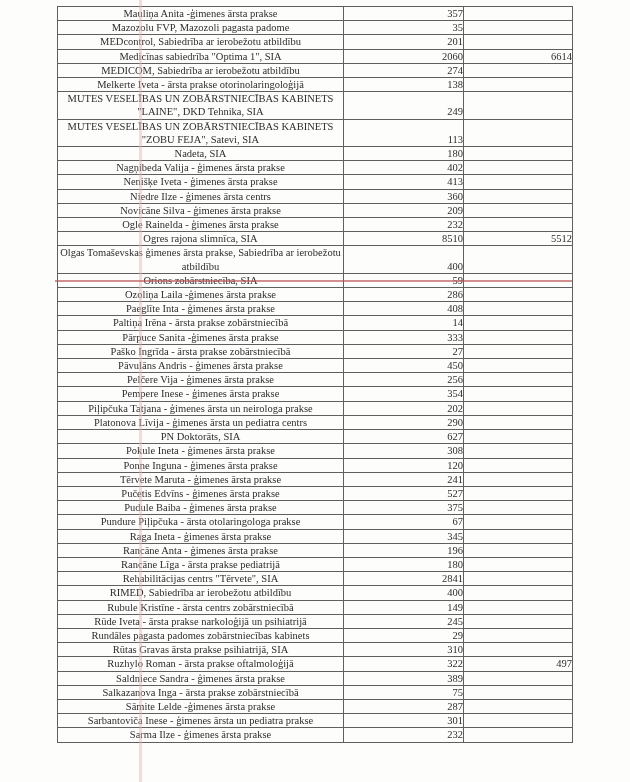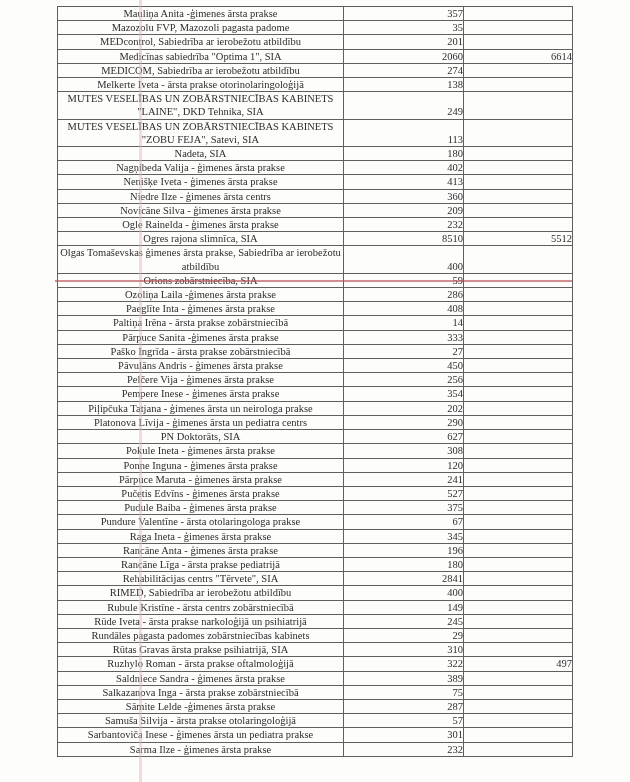--- a/index.html
+++ b/index.html
@@ -332,7 +332,7 @@
     </tr>
         <tr class="row">
       <td class="name">
-        <span class="nl">Pārpuce Maruta - ģimenes ārsta prakse</span>
+        <span class="nl">Tērvete Maruta - ģimenes ārsta prakse</span>
         <span class="nl"></span>
       </td>
       <td class="v1">241</td>

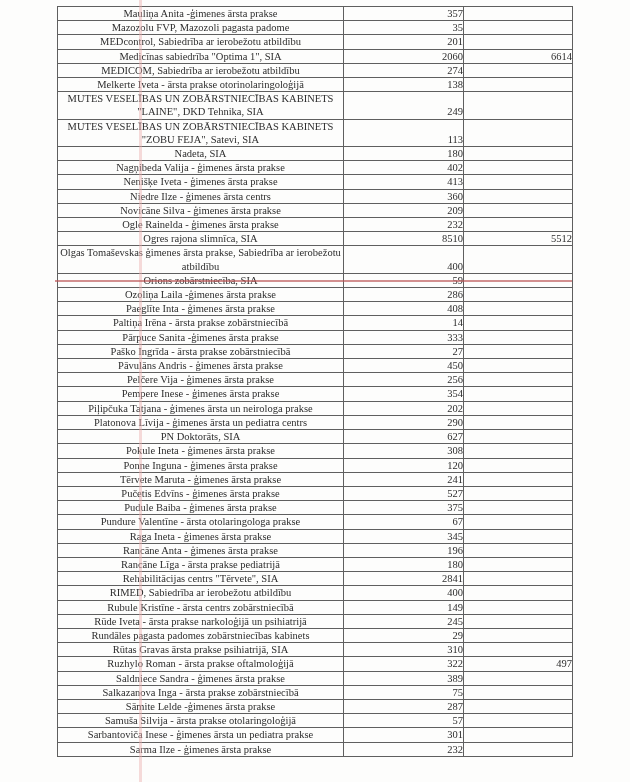--- a/index.html
+++ b/index.html
@@ -356,7 +356,7 @@
     </tr>
         <tr class="row">
       <td class="name">
-        <span class="nl">Pundure Valentīne - ārsta otolaringologa prakse</span>
+        <span class="nl">Pundure Piļipčuka - ārsta otolaringologa prakse</span>
         <span class="nl"></span>
       </td>
       <td class="v1">67</td>

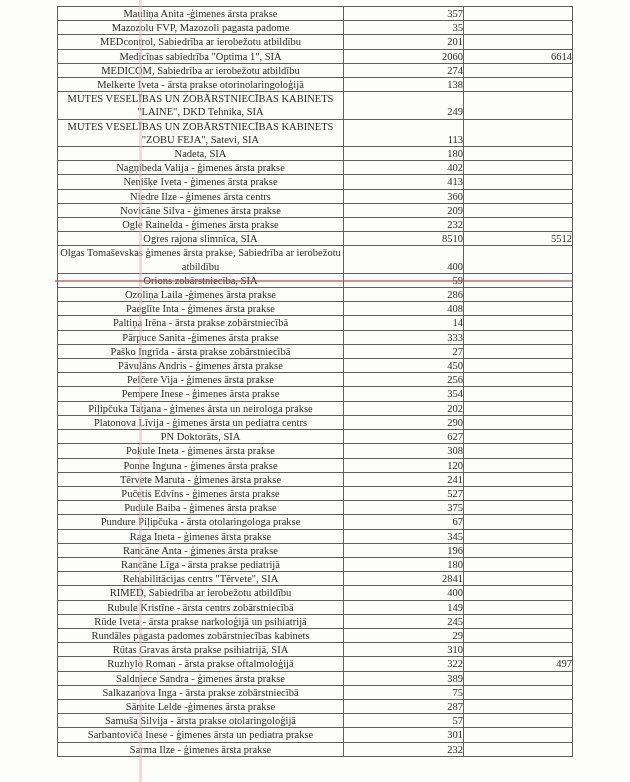--- a/index.html
+++ b/index.html
@@ -468,14 +468,6 @@
     </tr>
         <tr class="row">
       <td class="name">
-        <span class="nl">Samuša Silvija - ārsta prakse otolaringoloģijā</span>
-        <span class="nl"></span>
-      </td>
-      <td class="v1">57</td>
-      <td class="v2"></td>
-    </tr>
-        <tr class="row">
-      <td class="name">
         <span class="nl">Sarbantoviča Inese - ģimenes ārsta un pediatra prakse</span>
         <span class="nl"></span>
       </td>

